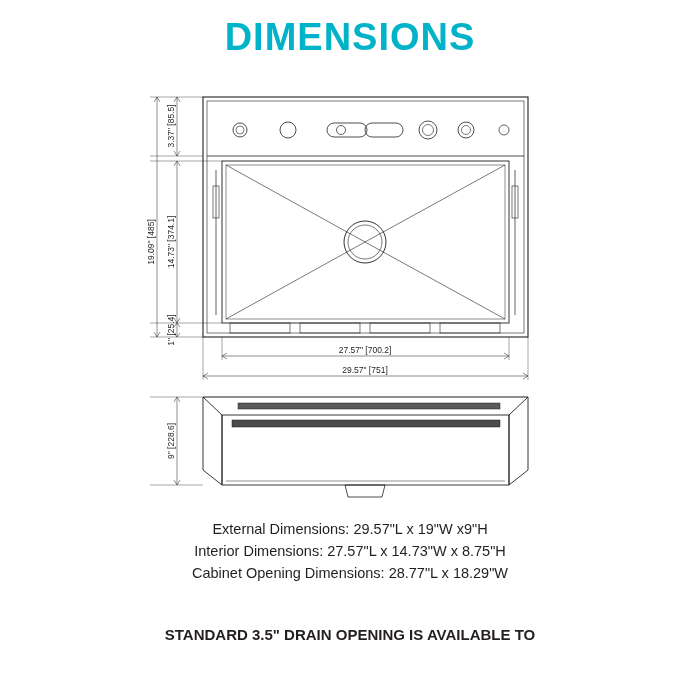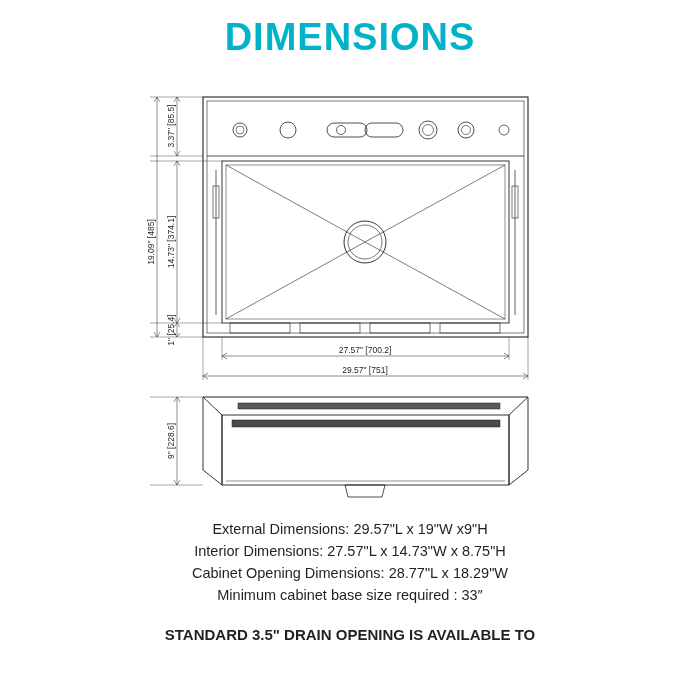--- a/index.html
+++ b/index.html
@@ -194,7 +194,6 @@
     <div>External Dimensions: 29.57"L x 19"W x9"H</div>
     <div>Interior Dimensions: 27.57"L x 14.73"W x 8.75"H</div>
     <div>Cabinet Opening Dimensions: 28.77"L x 18.29"W</div>
-    <div>Minimum cabinet base size required : 33″</div>
   </div>
 
   <div class="note">

